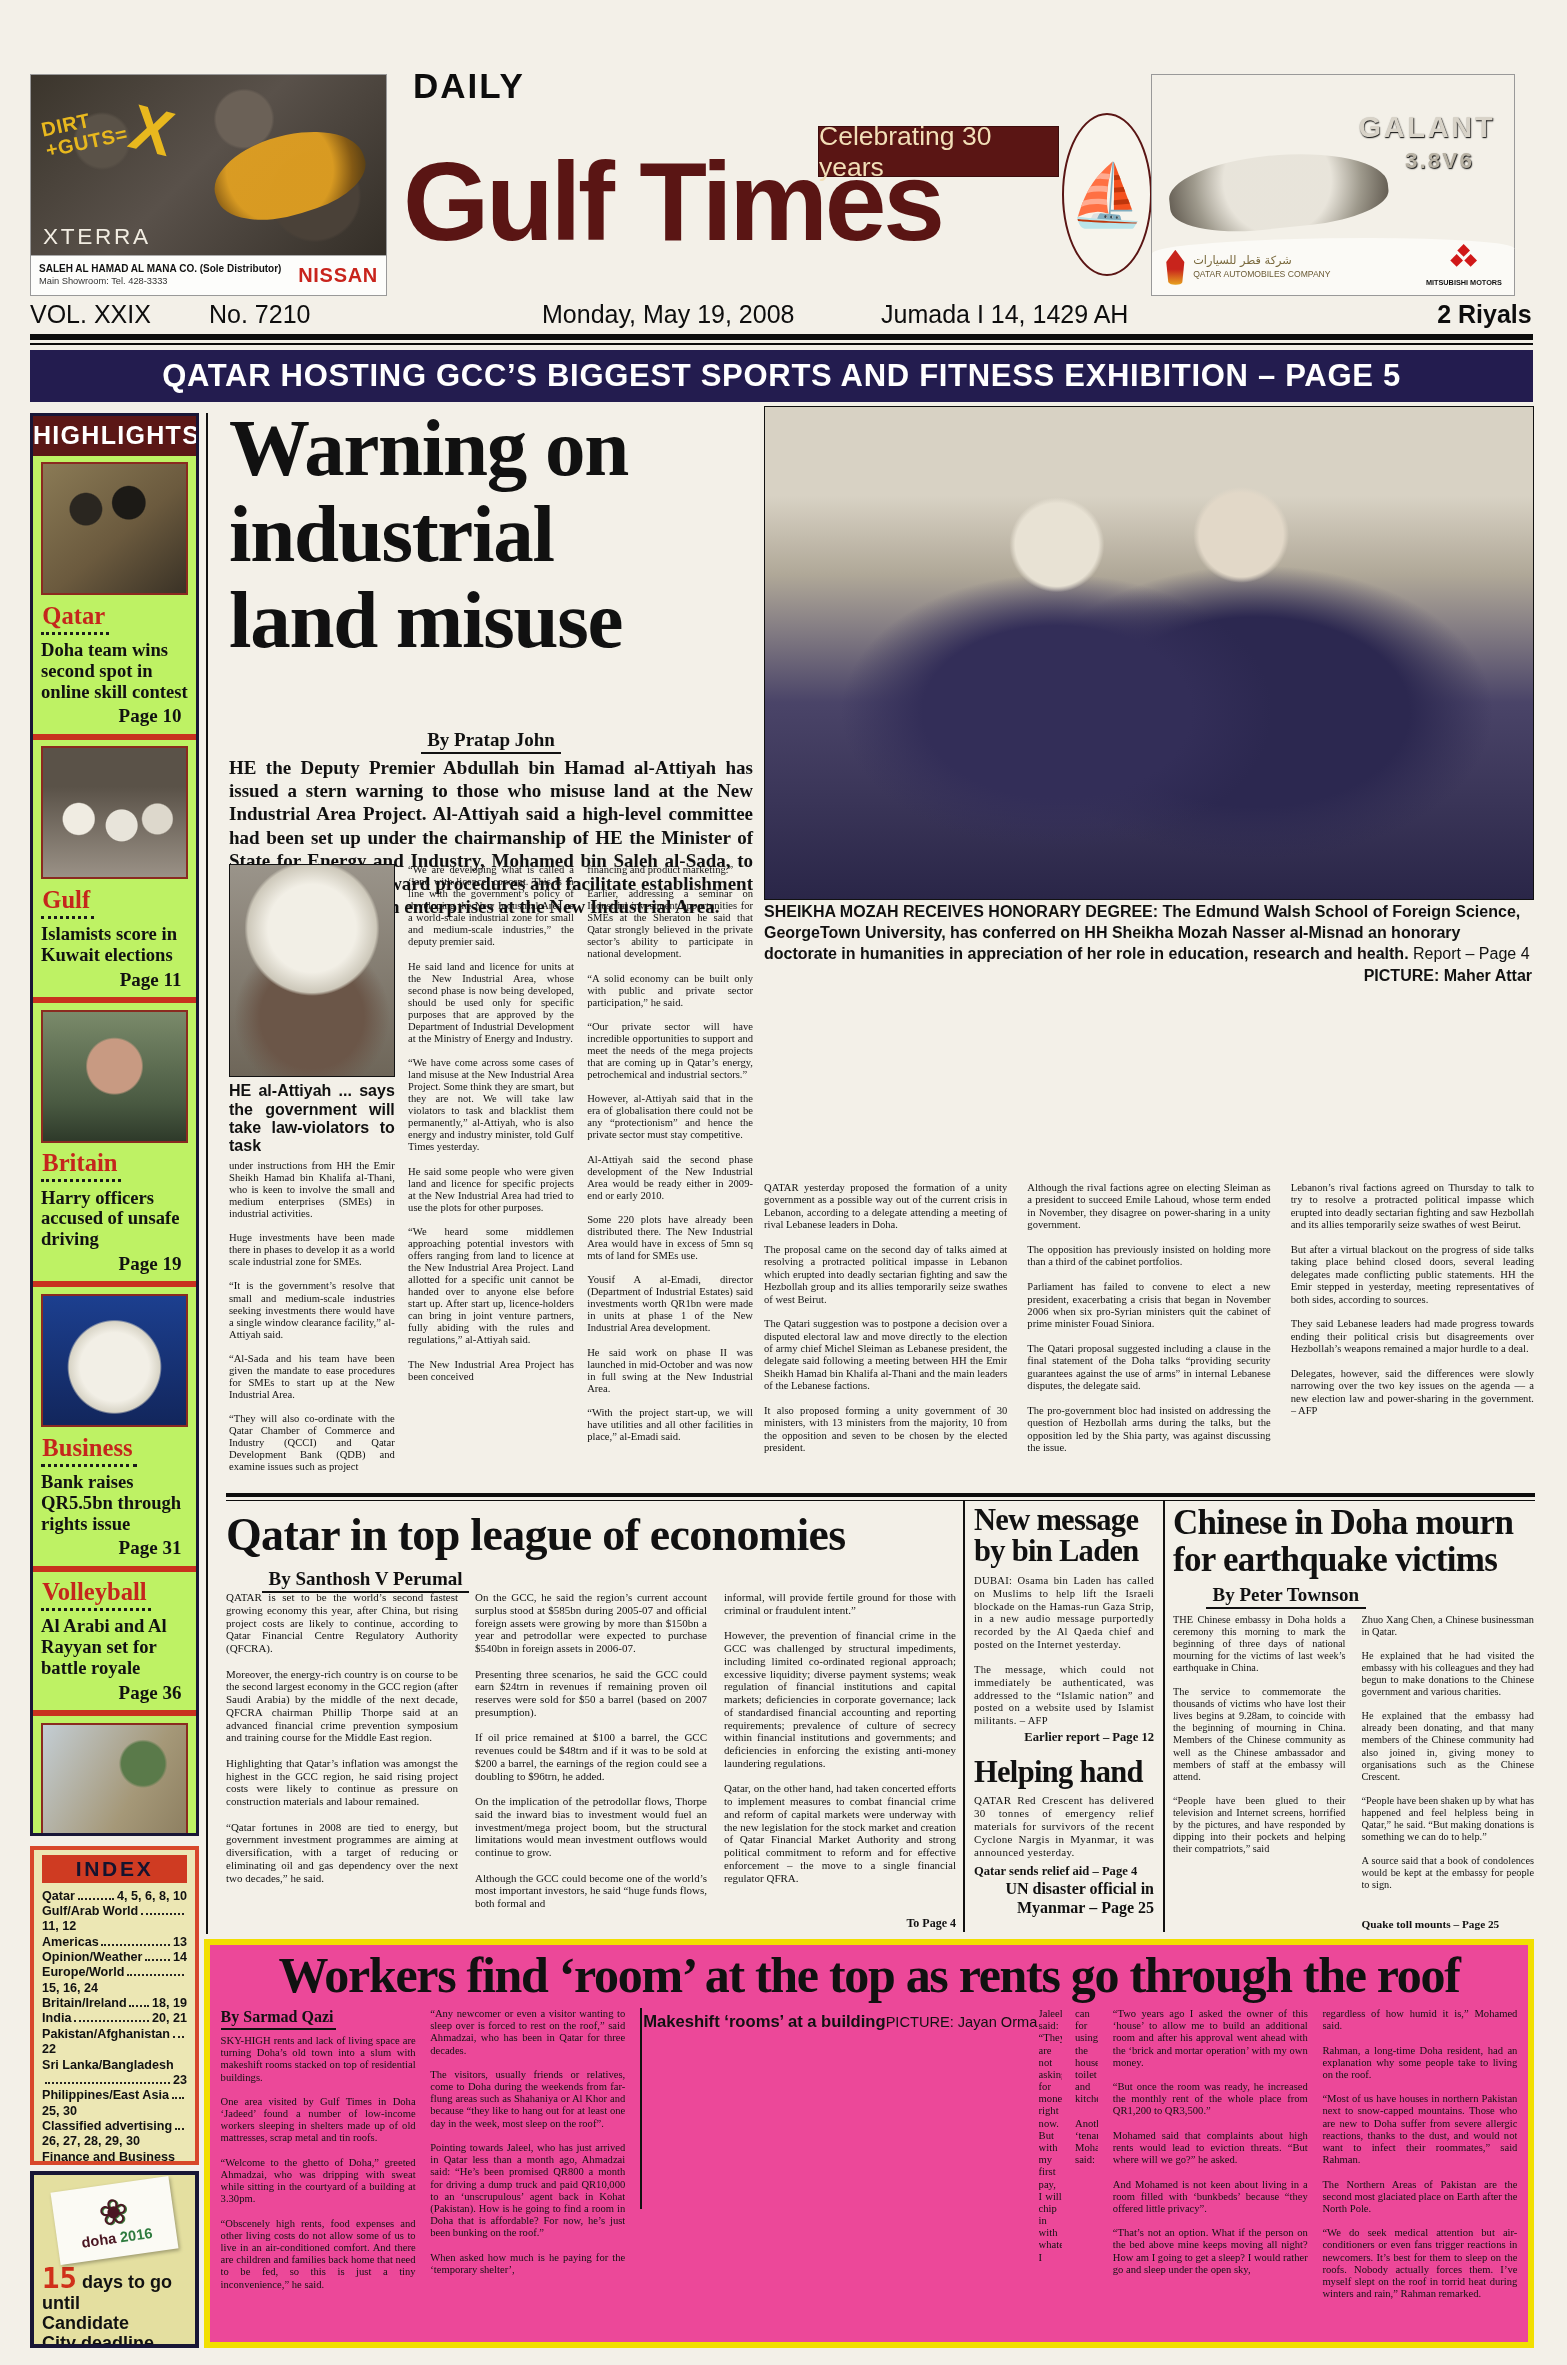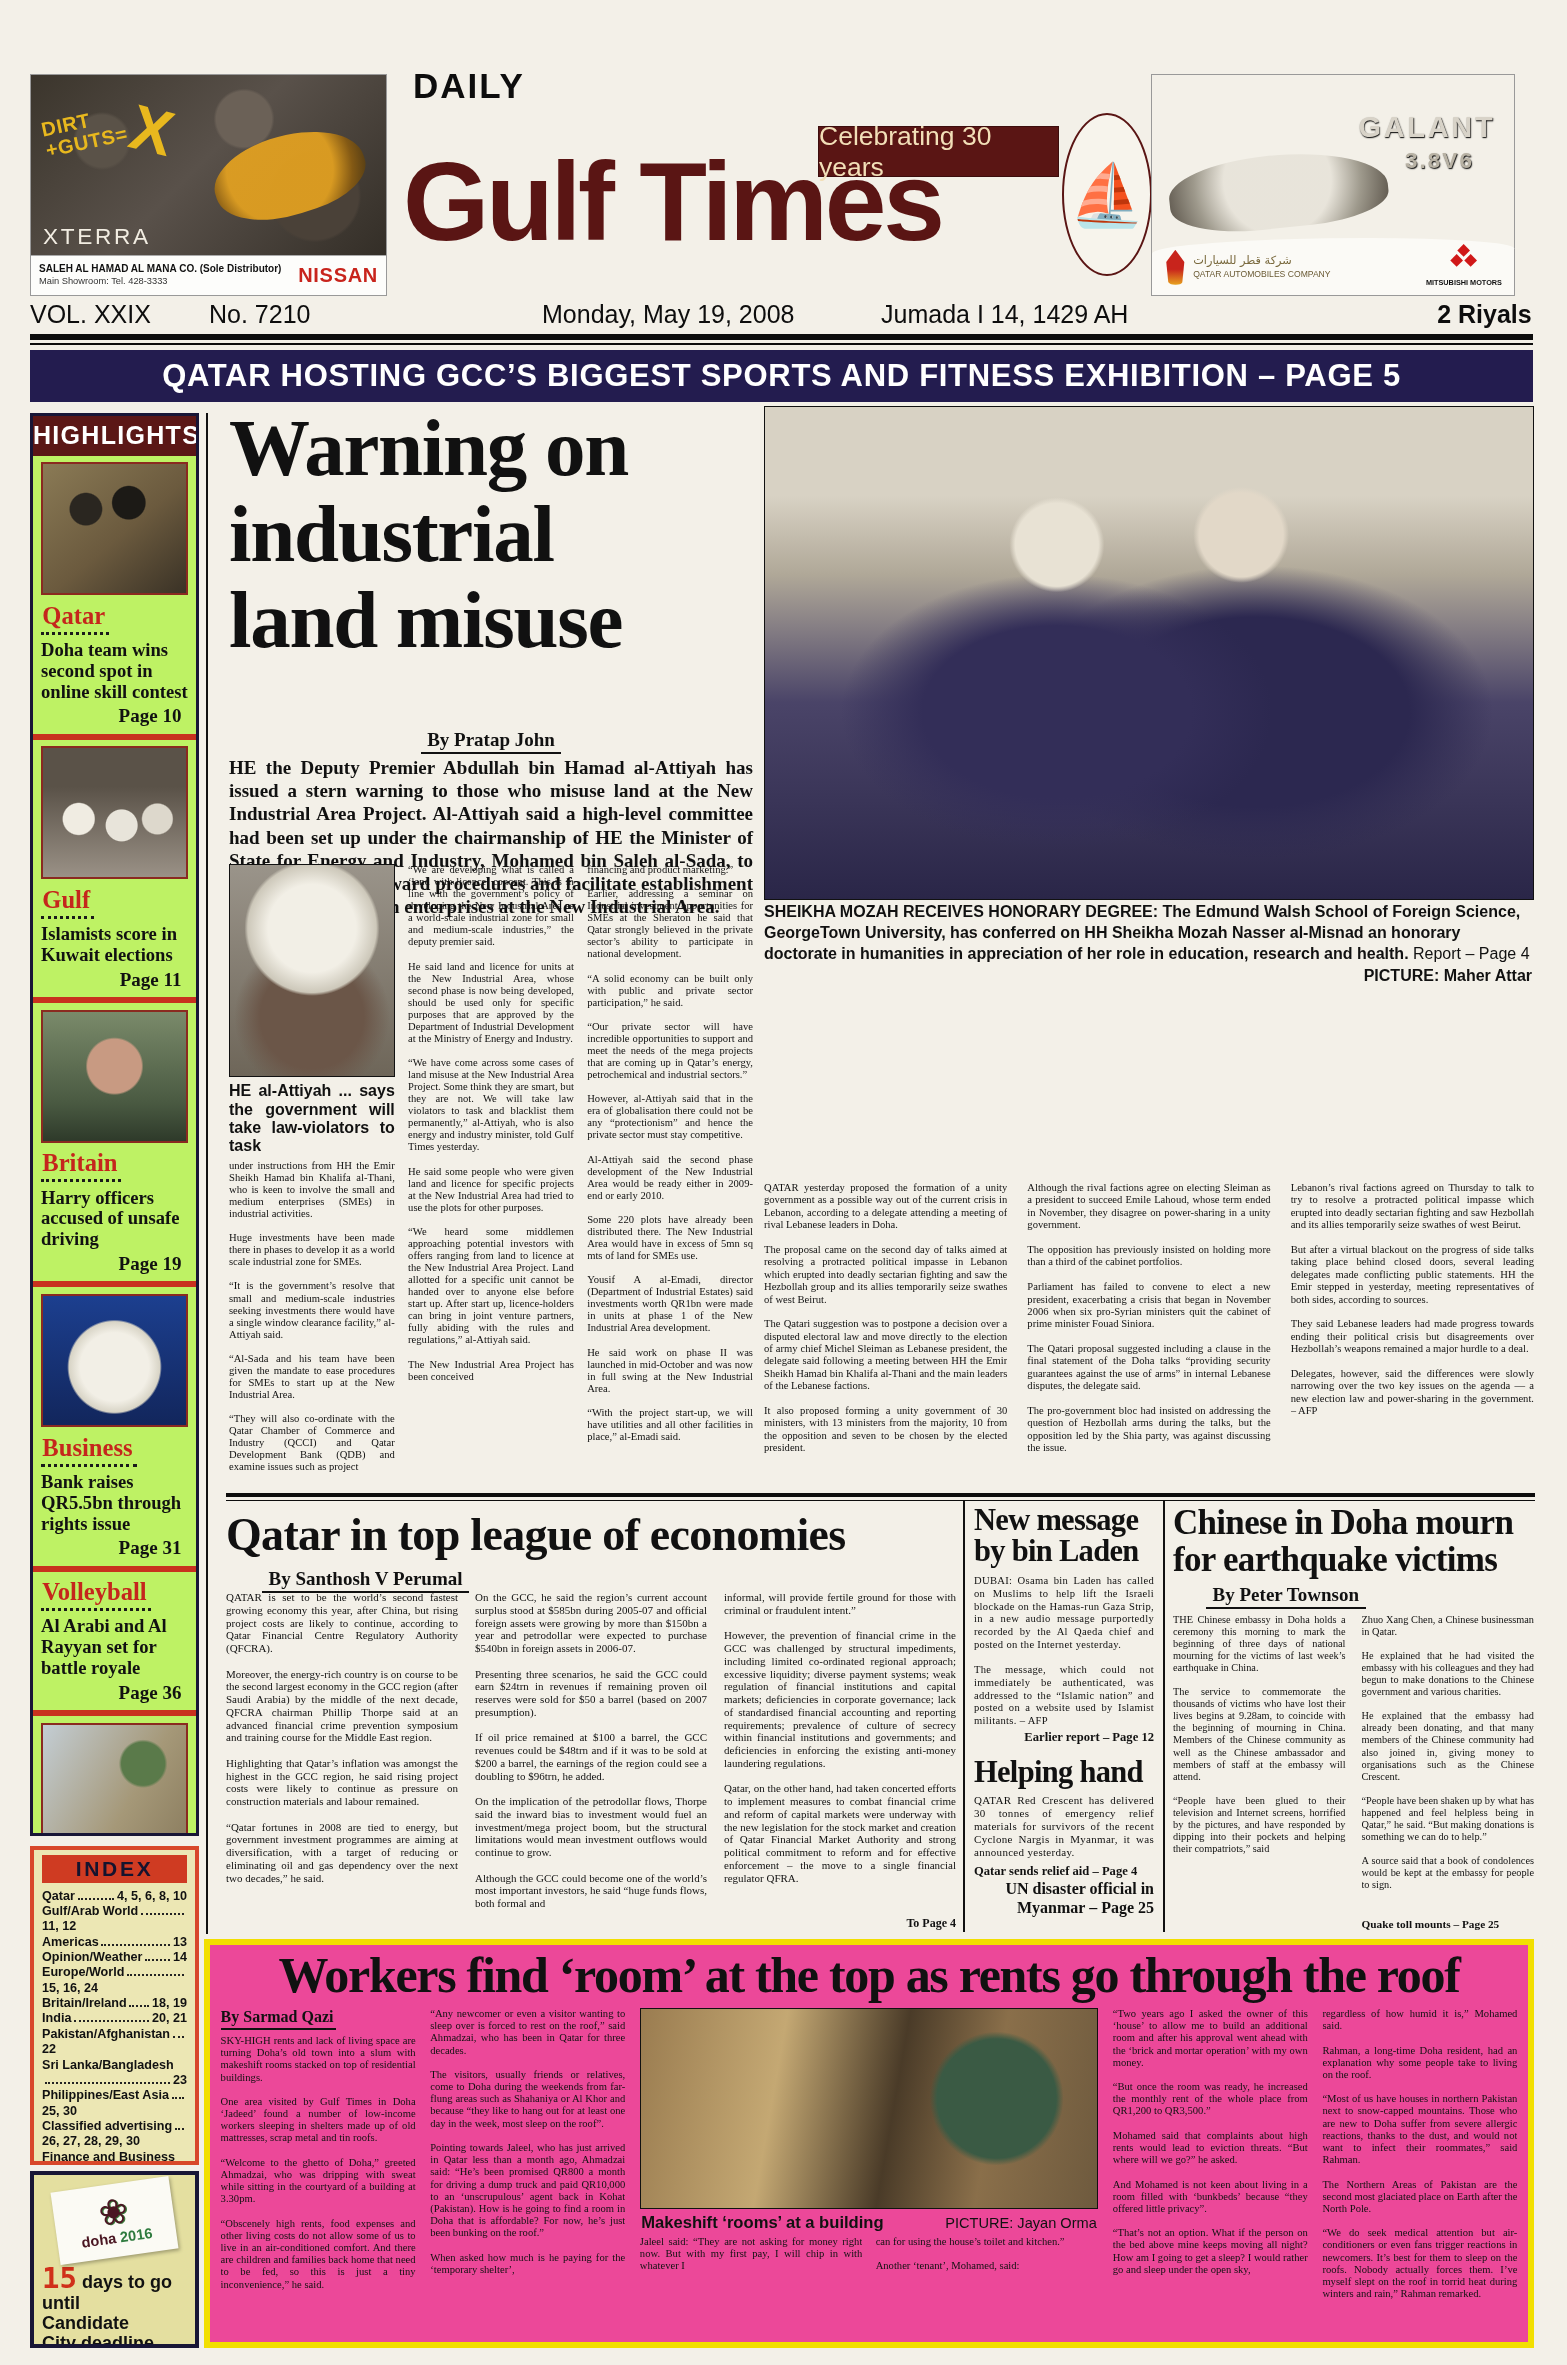--- a/index.html
+++ b/index.html
@@ -159,7 +159,7 @@
   .r-by{width:100%;margin-bottom:5.3px;font-size:16px;text-align:left;}
   .r-by span{border-bottom:2px solid #111;padding:0 2.7px 1.3px 0;}
   .r-c1 .t{flex:1;overflow:hidden;white-space:pre-line;text-align:justify;}
-  .r-photo-block{flex:2.35;display:flex;flex-direction:column;justify-content:center;}
+  .r-photo-block{flex:2.35;display:flex;justify-content:center;}
   .r-photo{height:199px;border:1.3px solid #111;background:
      radial-gradient(circle at 78% 45%,#3a5a44 0 16%,transparent 18%),
      linear-gradient(100deg,#9a7c50,#c4a873 30%,#4a3b28 55%,#8a6f4a 75%,#6e5a3e);}

